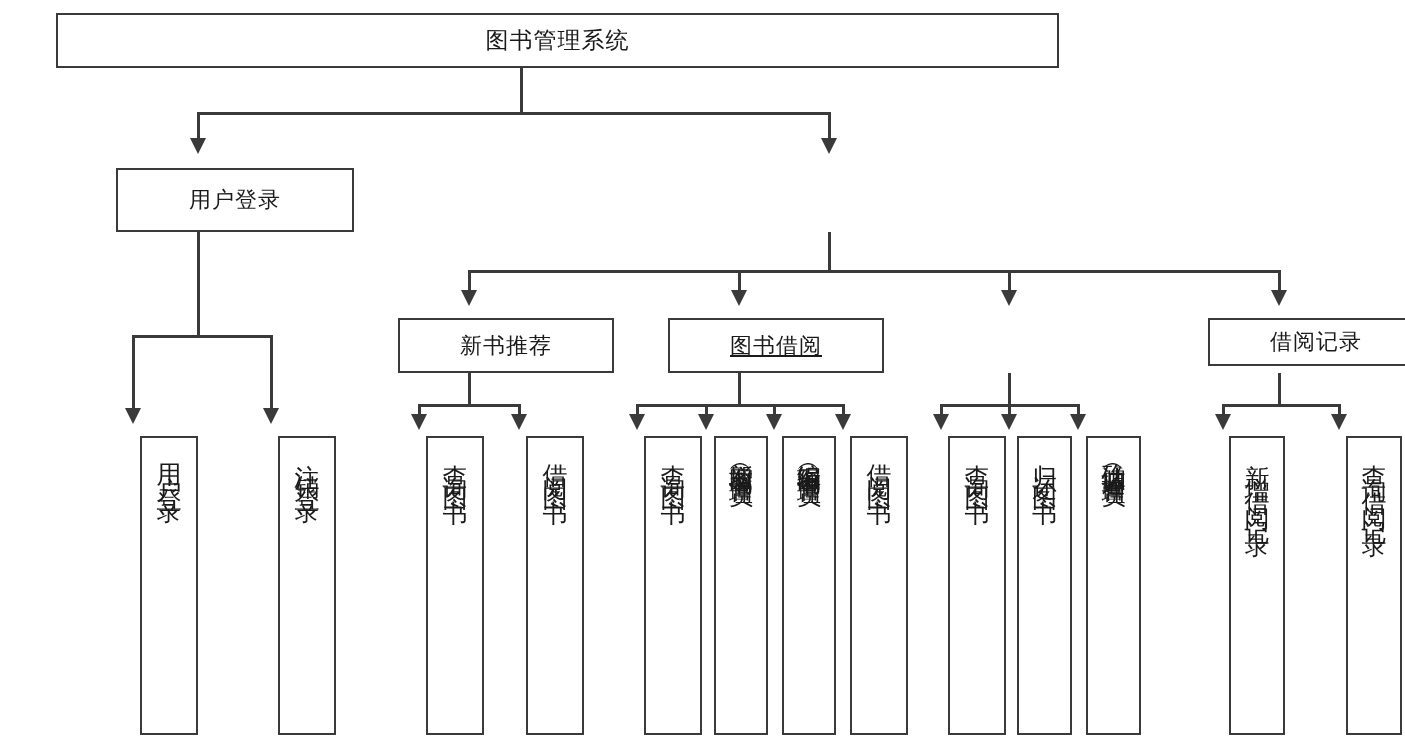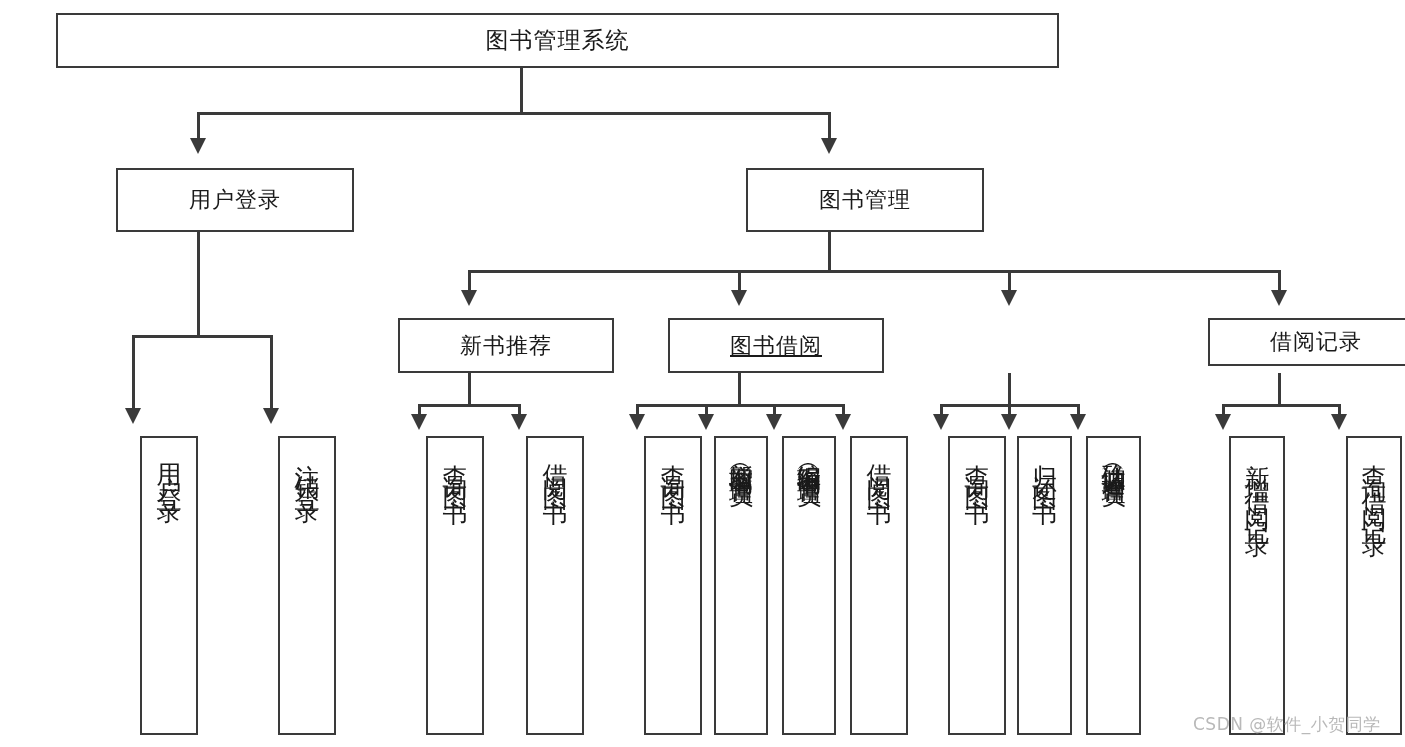--- a/index.html
+++ b/index.html
@@ -104,9 +104,6 @@
   <div class="node h" style="left:80px;top:168px;width:238px;height:64px;">
     <span class="label">用户登录</span>
   </div>
-  <div class="node h" style="left:710px;top:168px;width:238px;height:64px;">
-    <span class="label">图书管理</span>
-  </div>
 
   <div class="edge v" style="left:197px;top:232px;height:105px;"></div>
   <div class="edge h" style="left:132px;top:335px;width:138px;height:2.5px;"></div>

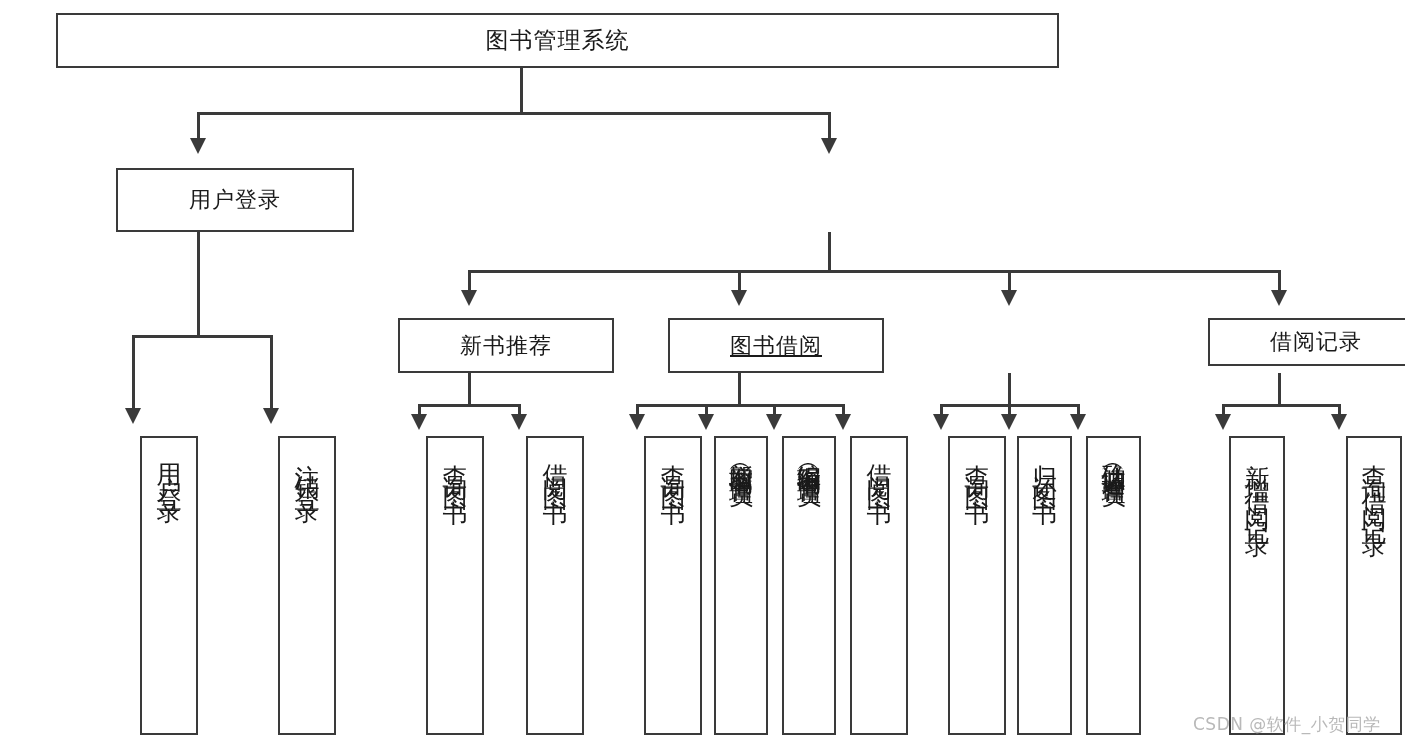--- a/index.html
+++ b/index.html
@@ -211,7 +211,6 @@
     <span class="label">查询借阅记录</span>
   </div>
 
-  <div id="watermark">CSDN @软件_小贺同学</div>
 
 </div>
 

